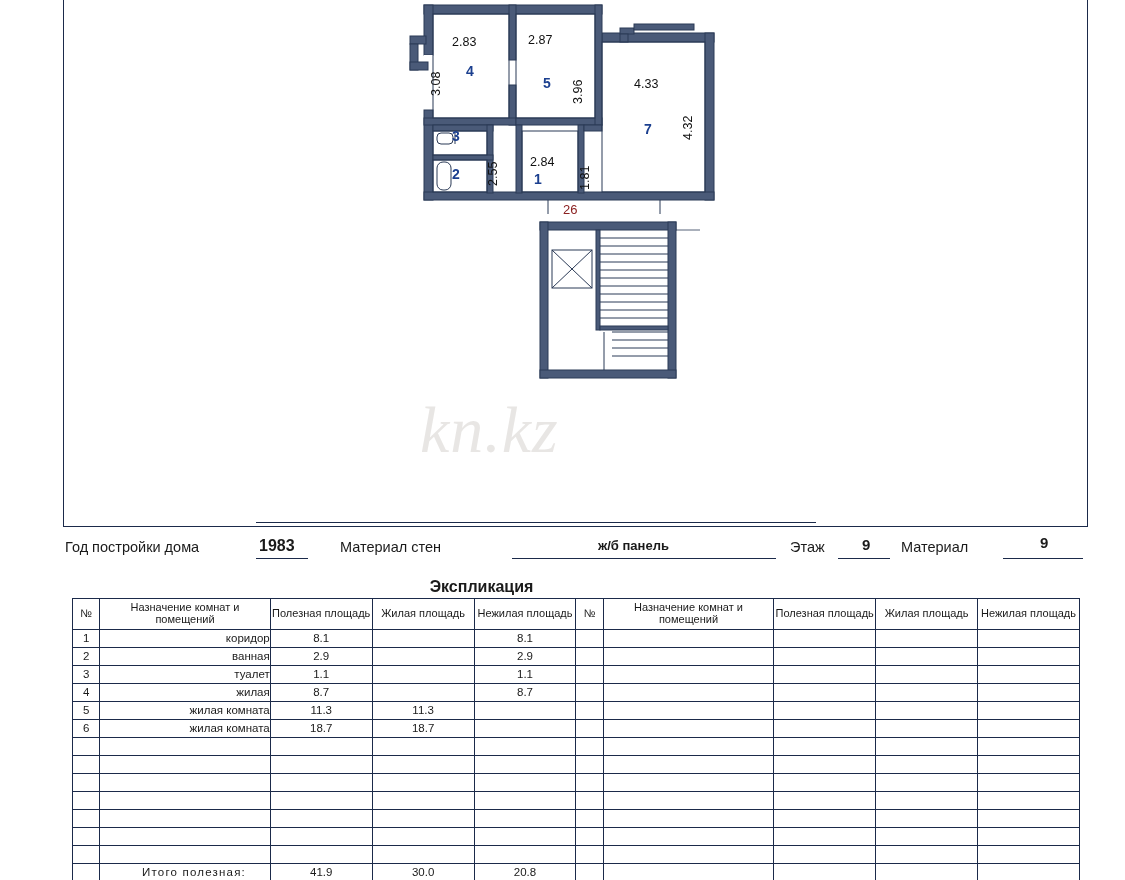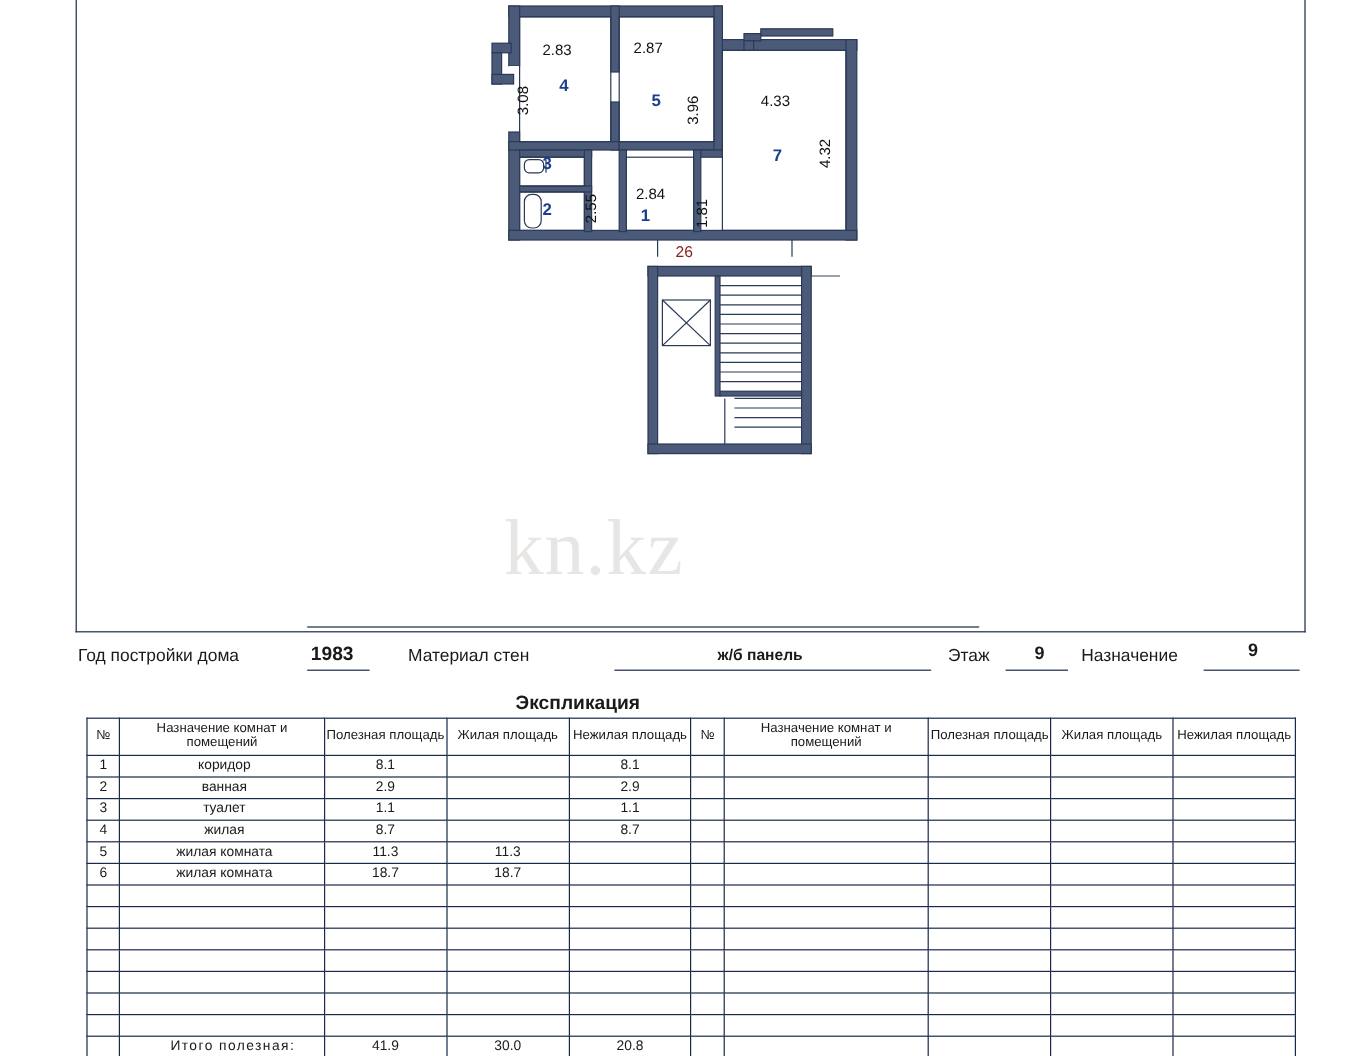--- a/index.html
+++ b/index.html
@@ -43,12 +43,13 @@
   .watermark {
     position: absolute;
     left: 420px;
-    top: 419px;
+    top: 392px;
     font-size: 66px;
     letter-spacing: 1px;
     color: rgba(150, 140, 130, 0.22);
     font-family: "Liberation Serif", serif;
     user-select: none;
+    font-style: italic;
   }
 
   

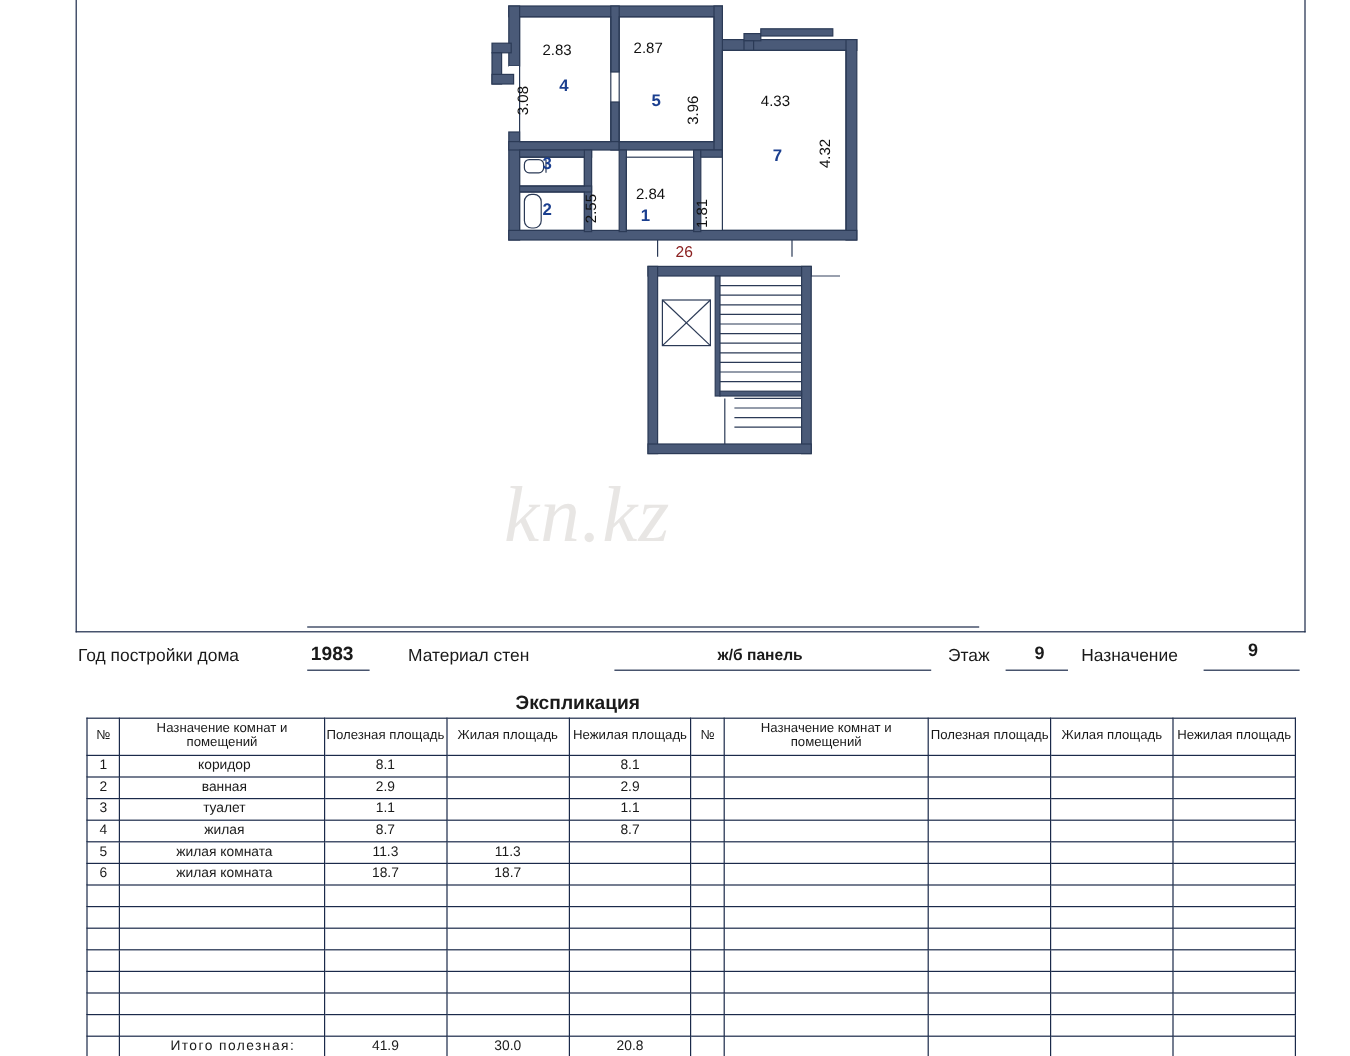--- a/index.html
+++ b/index.html
@@ -260,7 +260,7 @@
   <span class="val" style="left:862px; top:3px; font-size:15px;">9</span>
   <div class="rule" style="left:838px; top:25px; width:52px;"></div>
 
-  <span class="lbl" style="left:901px; top:6px;">Назначение</span>
+  <span class="lbl" style="left:901px; top:6px;">Материал</span>
   <span class="val" style="left:1040px; top:1px; font-size:15px;">9</span>
   <div class="rule" style="left:1003px; top:25px; width:80px;"></div>
 

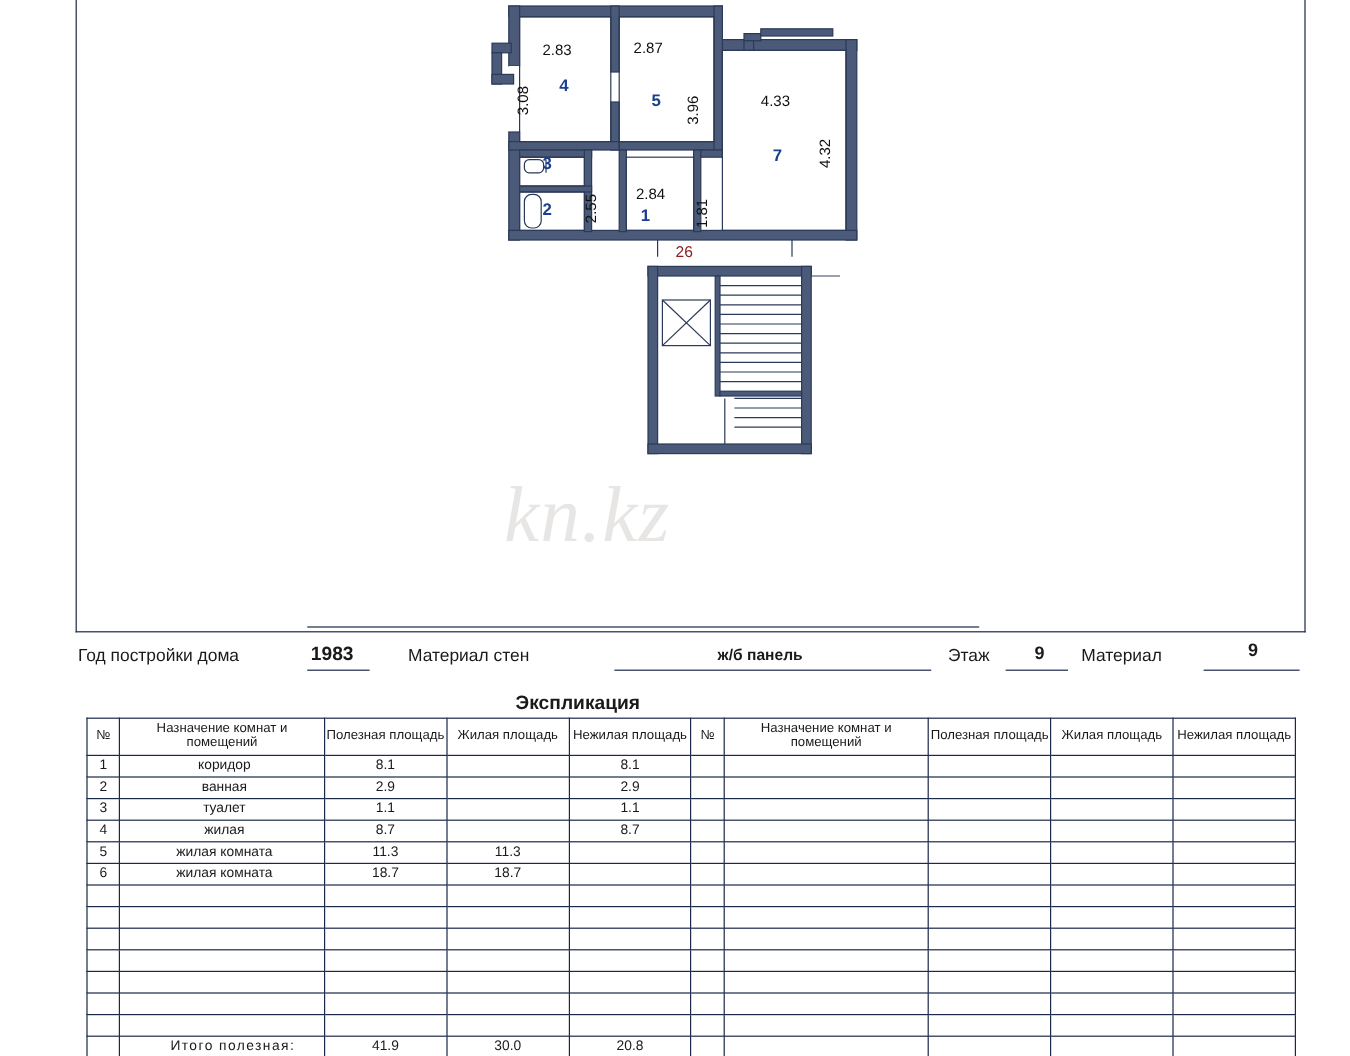--- a/index.html
+++ b/index.html
@@ -110,7 +110,7 @@
     height: 30px;
   }
   #explication-table td.name {
-    text-align: center;
+    text-align: right;
     padding-left: 4px;
     font-size: 11.5px;
   }

